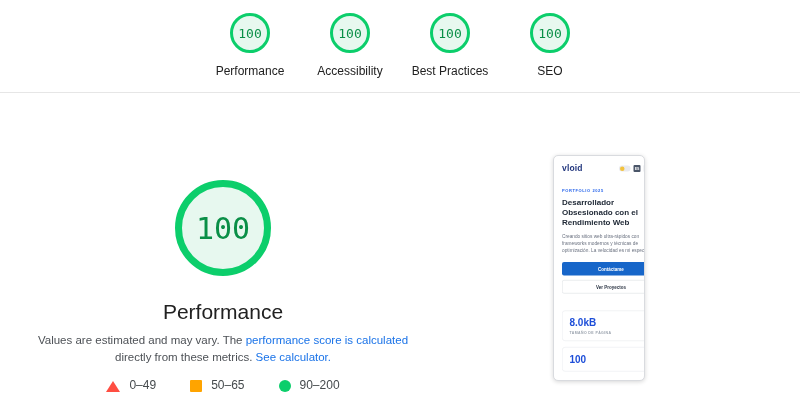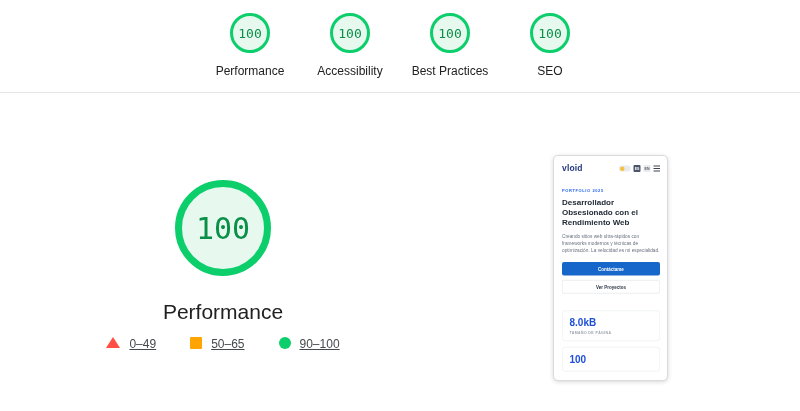--- a/index.html
+++ b/index.html
@@ -69,7 +69,7 @@
 
   
   .thumb {
-    position: absolute; left: 553px; top: 155px; width: 115px; height: 226px;
+    position: absolute; left: 553px; top: 155px; width: 92px; height: 226px;
     border: 1px solid #d9dbdf; border-radius: 5px; background: #ffffff;
     box-shadow: 0 1px 4px rgba(0,0,0,.16);
     overflow: hidden; cursor: pointer;

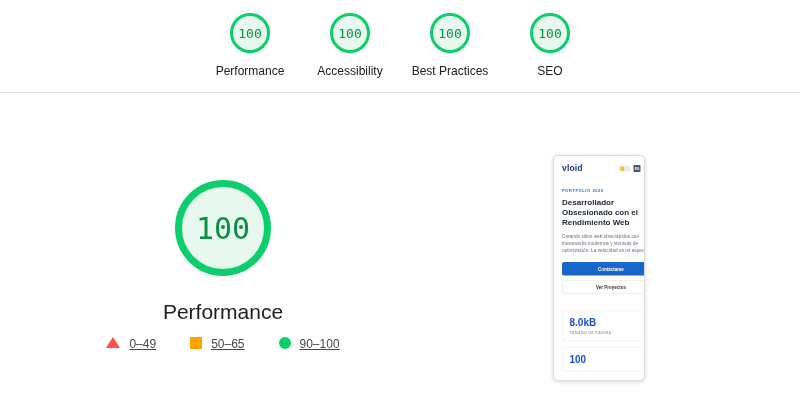--- a/index.html
+++ b/index.html
@@ -164,6 +164,7 @@
       <span>100</span>
     </div>
   <div class="perf-title">Performance</div>
+  <p class="perf-desc"><span>Values are estimated and may vary. The </span><a>performance score is calculated</a><span> directly from these metrics. </span><a>See calculator.</a></p>
   <div class="legend">
     <div class="legend-item">
       <span class="marker-triangle"></span>

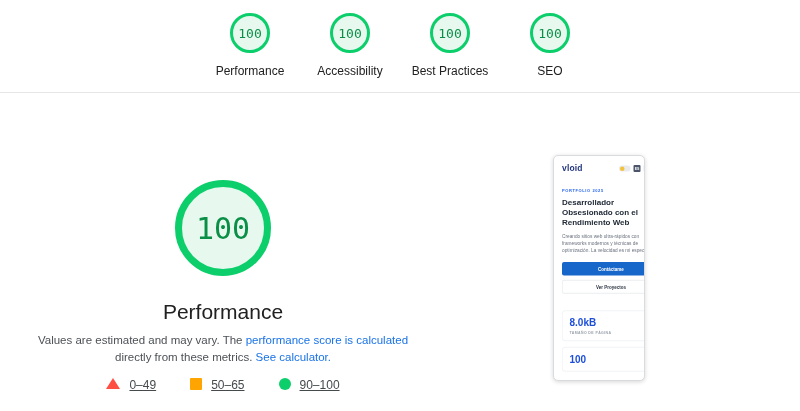--- a/index.html
+++ b/index.html
@@ -58,7 +58,7 @@
     margin-top: 13px; display: flex; justify-content: center; align-items: center;
     gap: 34px; font-size: 12px; color: #454a4d;
   }
-  .legend-item { display: flex; align-items: flex-start; gap: 9px; text-decoration: underline; }
+  .legend-item { display: flex; align-items: flex-end; gap: 9px; }
   .marker-triangle {
     width: 0; height: 0;
     border-left: 7px solid transparent; border-right: 7px solid transparent;

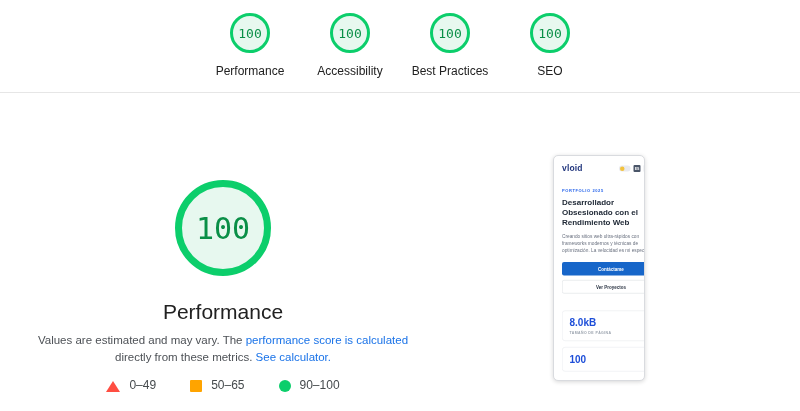--- a/index.html
+++ b/index.html
@@ -176,7 +176,7 @@
     </div>
     <div class="legend-item">
       <span class="marker-dot"></span>
-      <span>90–100</span>
+      <span>90–200</span>
     </div>
   </div>
 </div>

